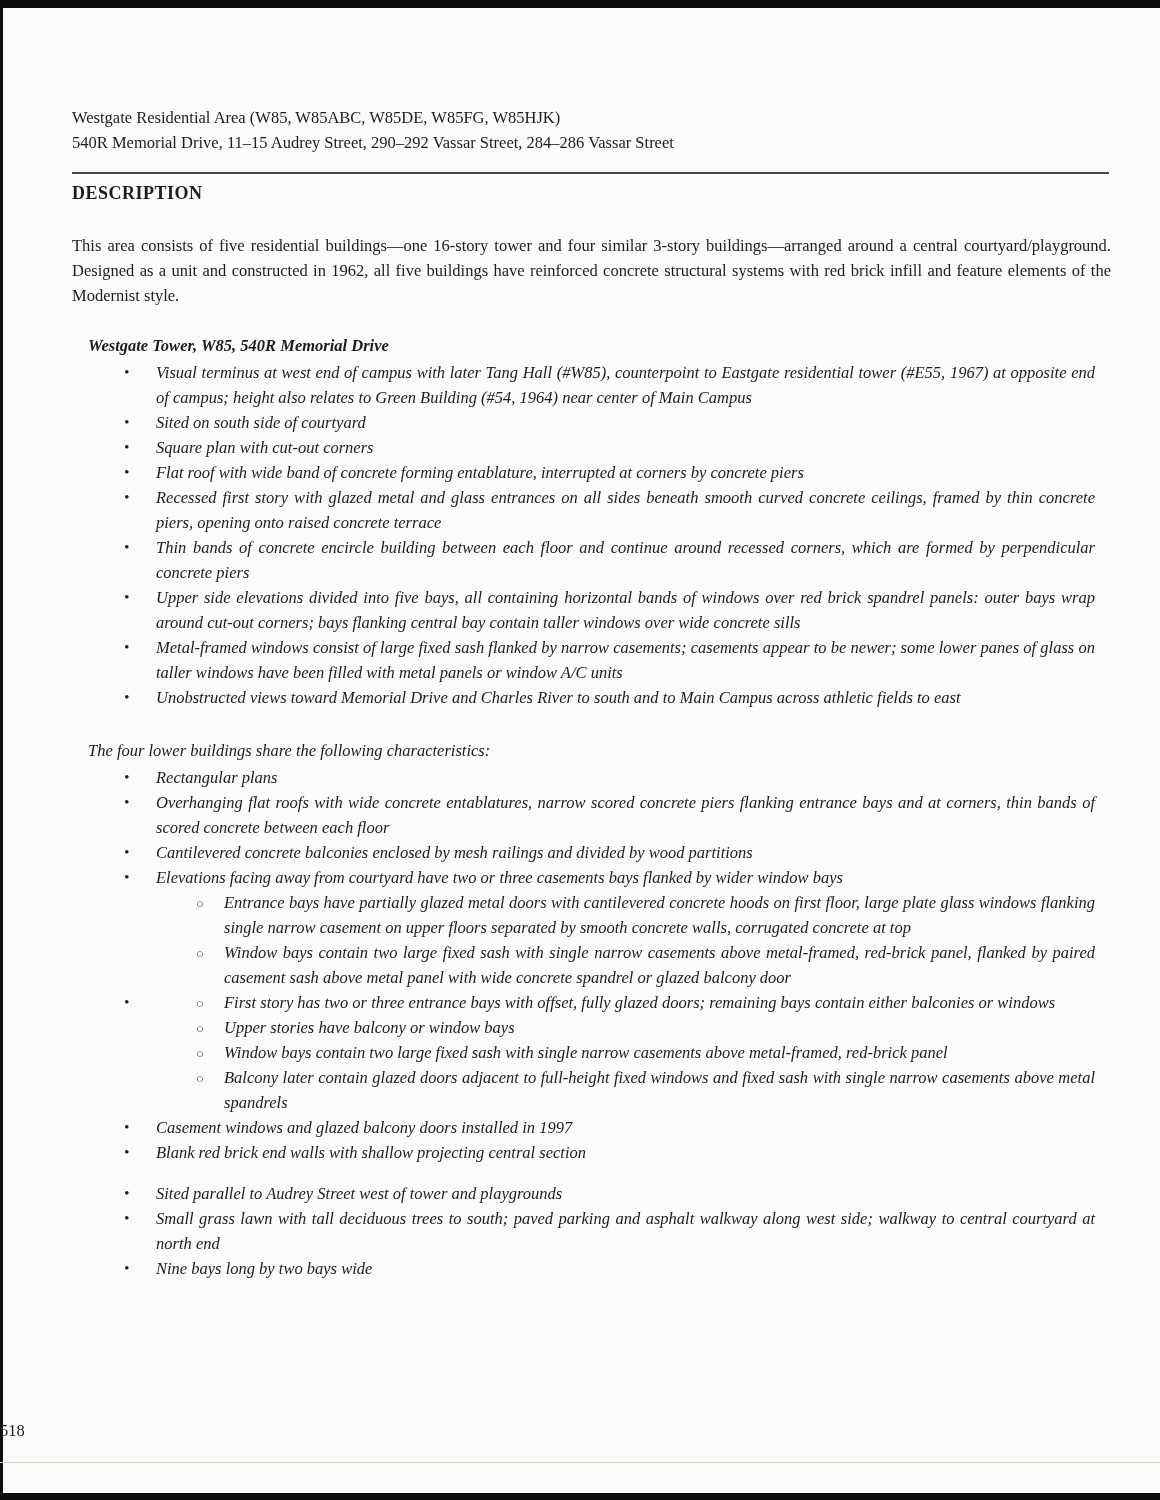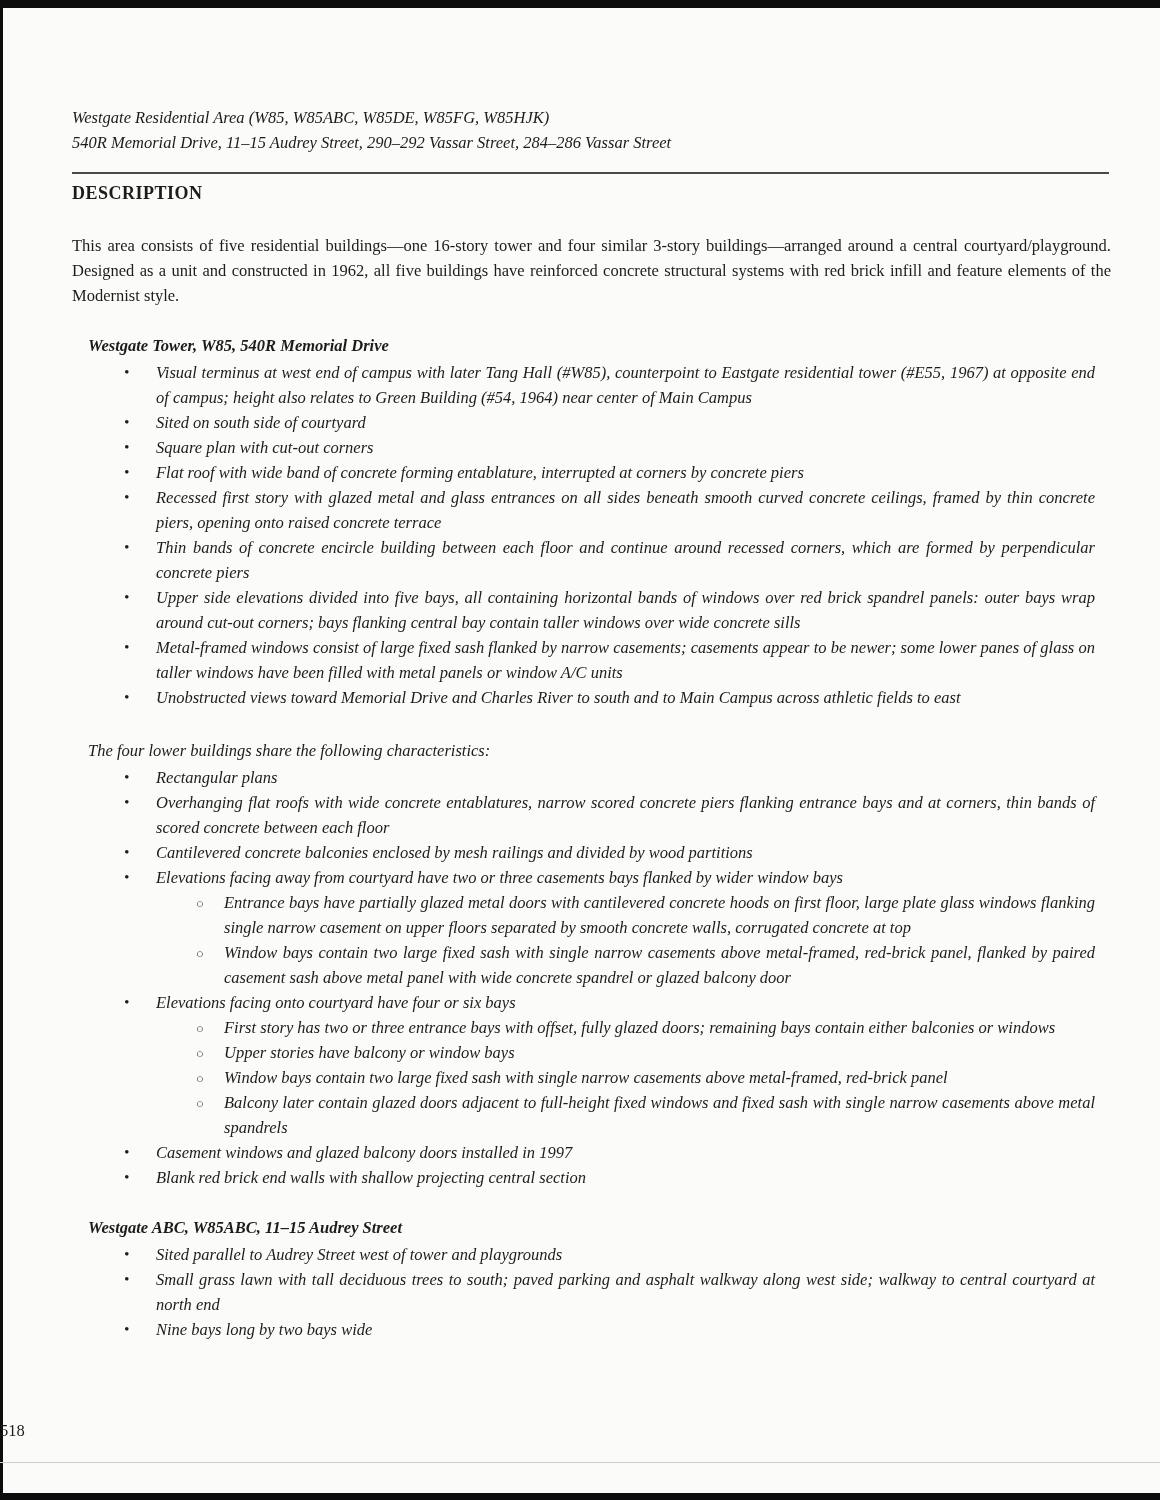--- a/index.html
+++ b/index.html
@@ -44,7 +44,7 @@
     font-weight:bold;
   }
   .property-block{margin-top:9px;}
-  .property-line{margin:0;font-style:italic;}
+  .property-line{margin:0;}
   .section-rule{
     border:none;
     border-top:2px solid #4a4a48;

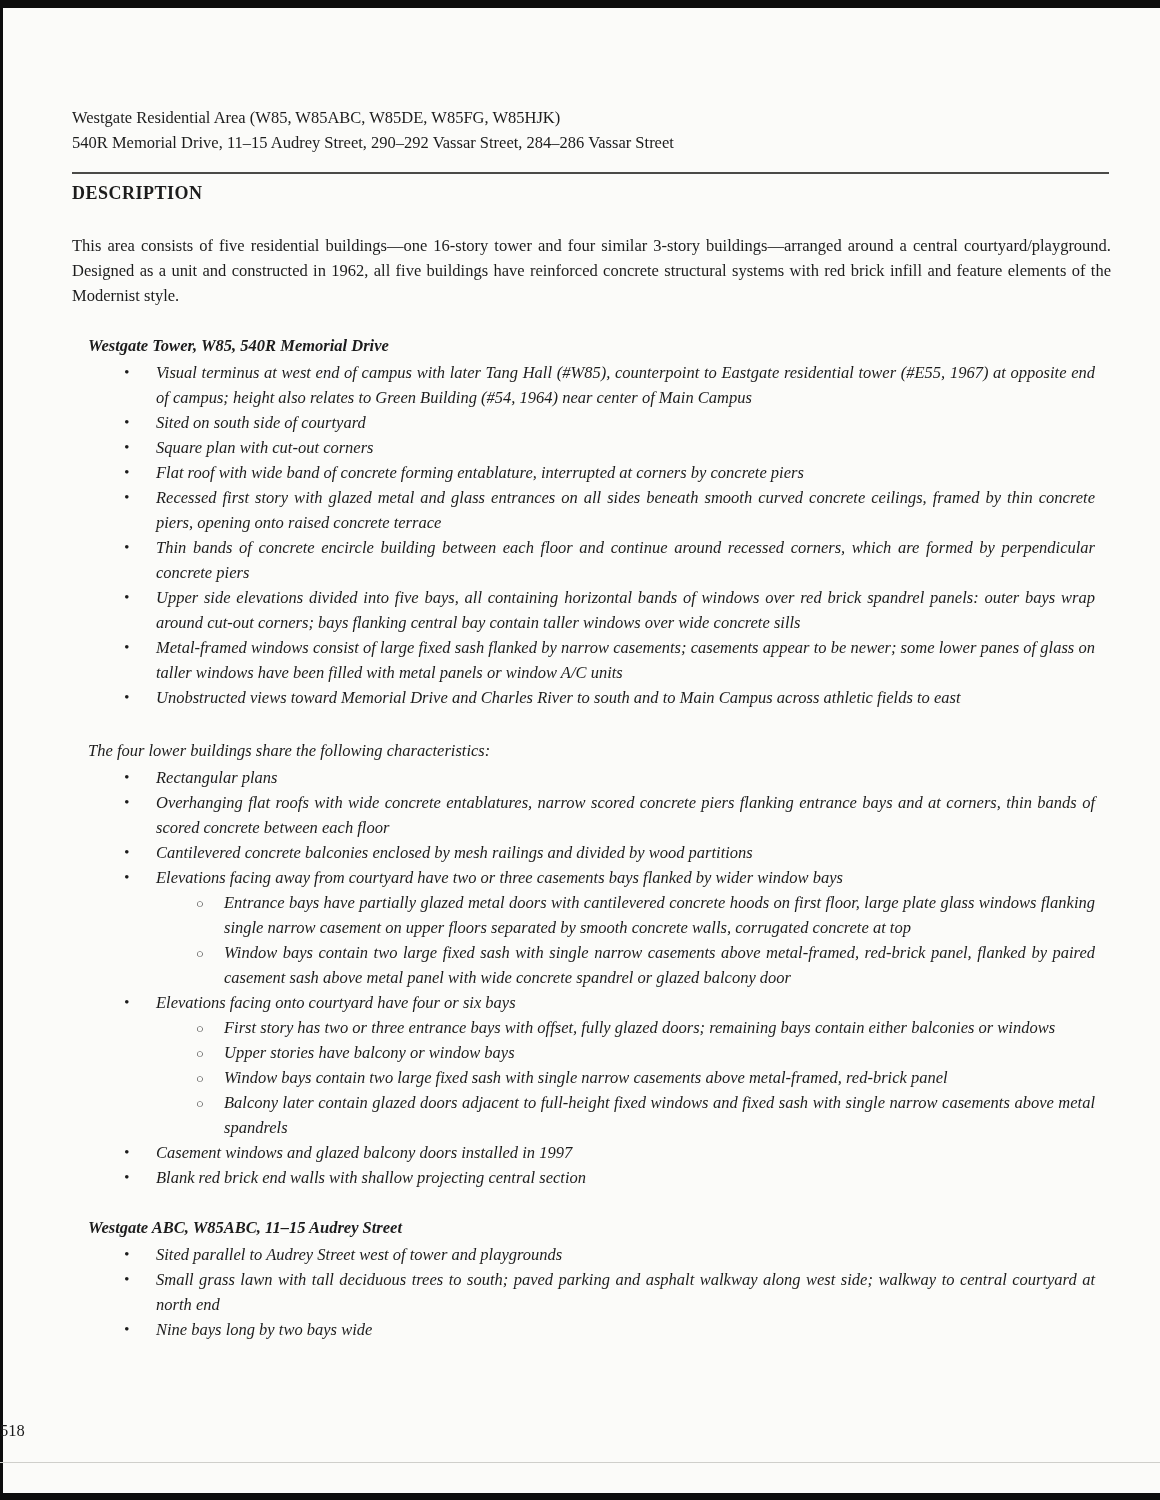--- a/index.html
+++ b/index.html
@@ -198,7 +198,6 @@
           </li>
           <li>
             <span class="marker disc">•</span>
-            <span class="btext">Elevations facing onto courtyard have four or six bays</span>
             <ul class="sublist">
               <li>
                 <span class="marker circ">○</span>

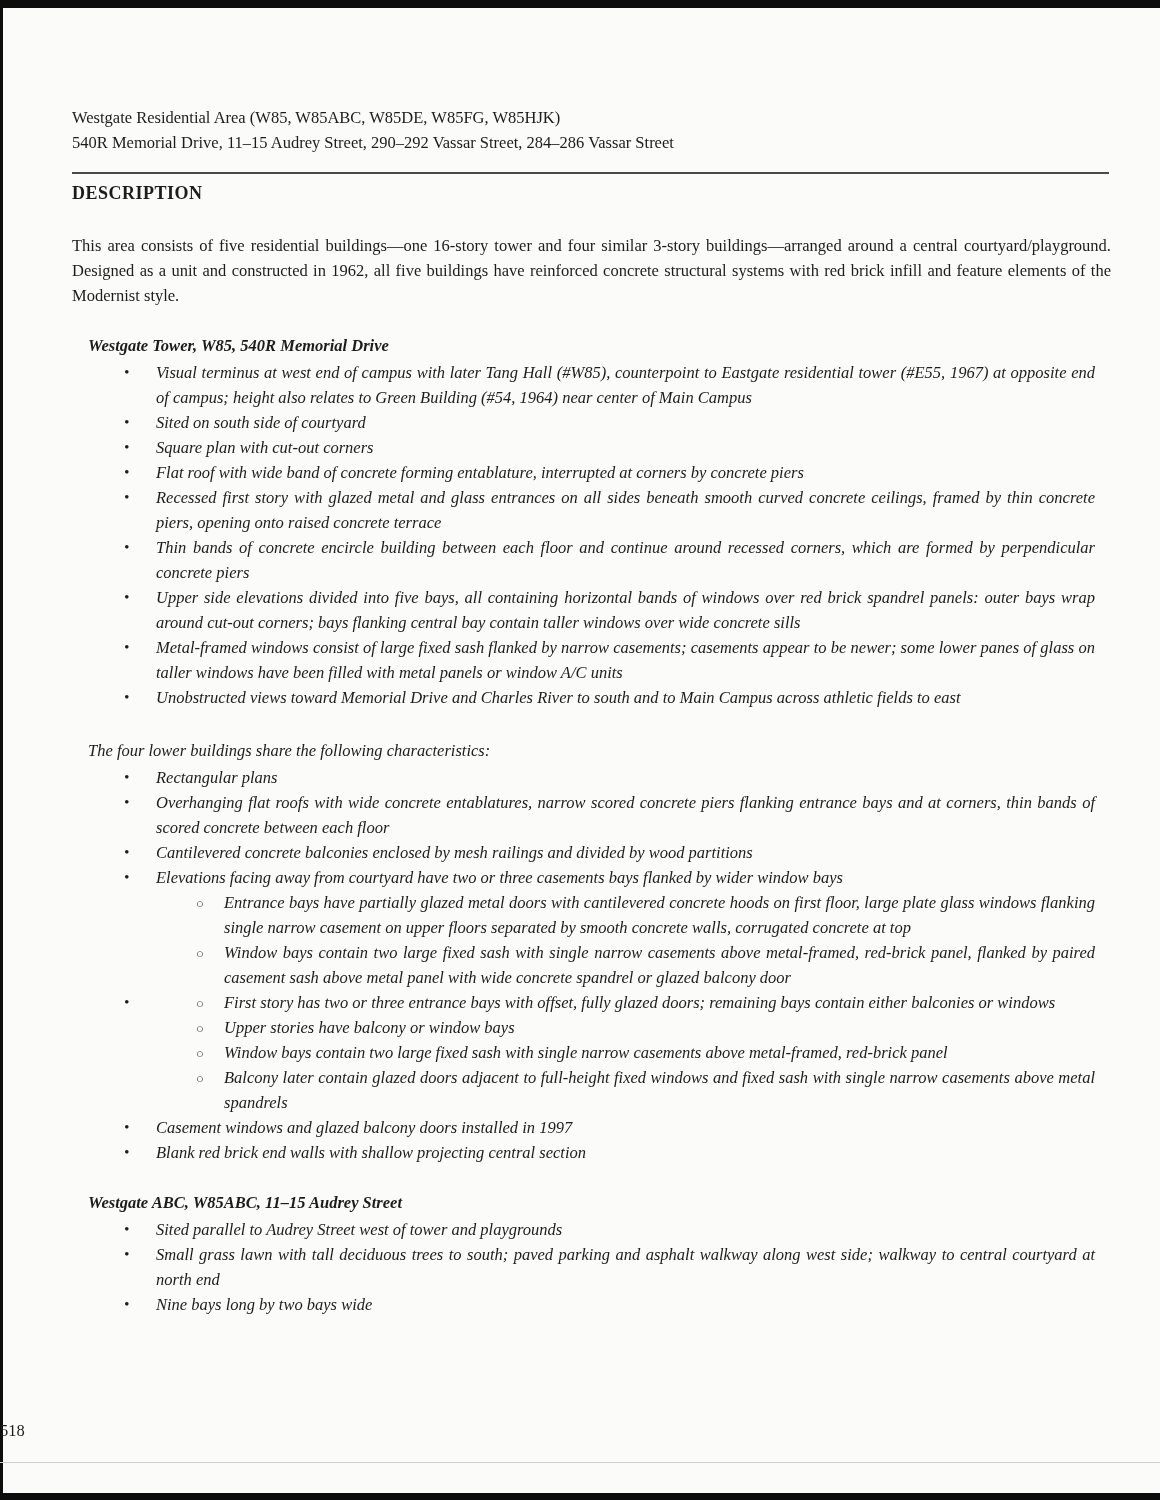--- a/index.html
+++ b/index.html
@@ -228,7 +228,6 @@
         </ul>
       </section>
       <section>
-        <h3 class="section-heading">Westgate ABC, W85ABC, 11–15 Audrey Street</h3>
         <ul class="bullet-list">
           <li>
             <span class="marker disc">•</span>

